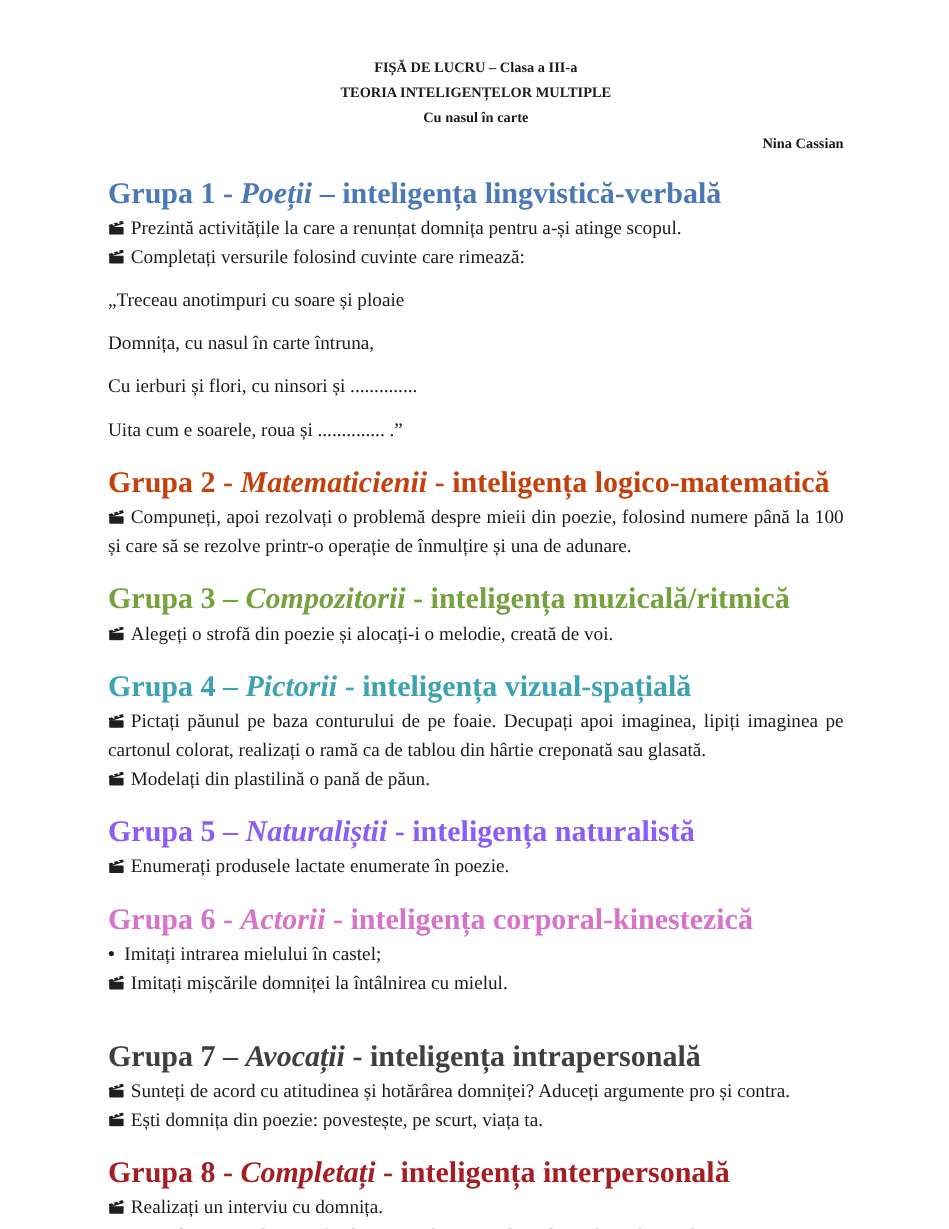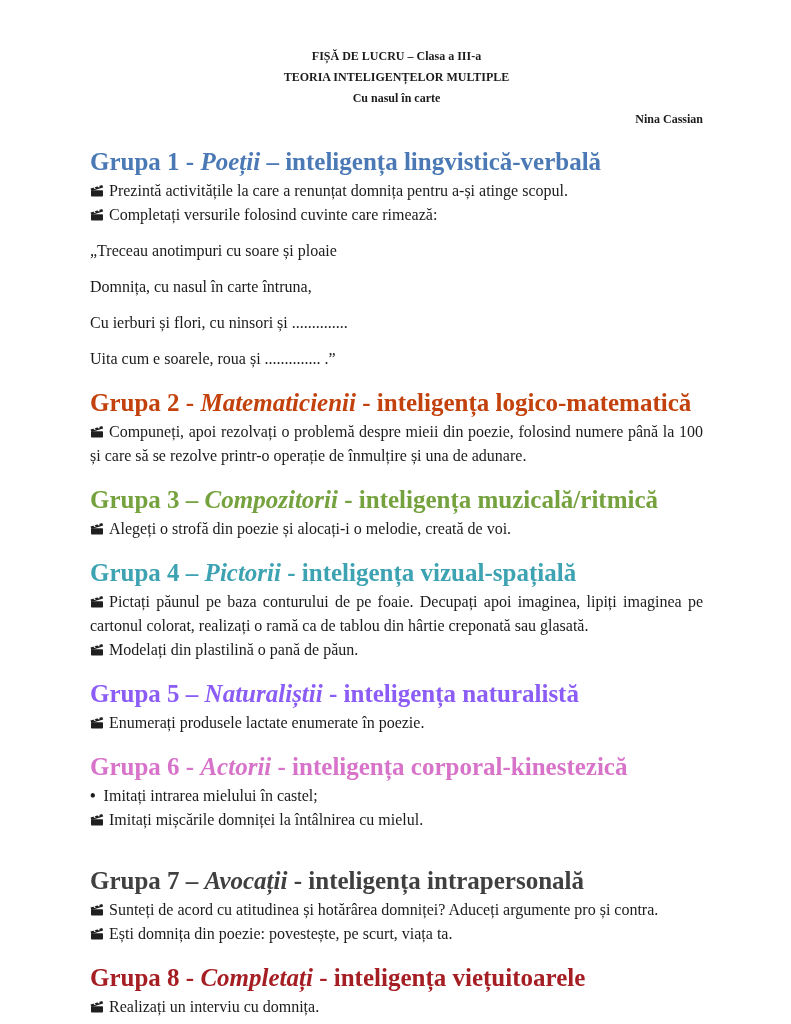--- a/index.html
+++ b/index.html
@@ -161,7 +161,7 @@
             </svg></span><span class="item-text">Ești domnița din poezie: povestește, pe scurt, viața ta.</span></p>
       </section>
       <section class="group">
-        <h2 class="group-heading" style="color: rgb(165, 30, 35);"><span>Grupa 8 - </span><em>Completați</em><span> - inteligența viețuitoarele</span></h2>
+        <h2 class="group-heading" style="color: rgb(165, 30, 35);"><span>Grupa 8 - </span><em>Completați</em><span> - inteligența interpersonală</span></h2>
         <p class="item"><span class="clapper-wrap"><svg width="14" height="12" viewBox="0 0 14 12">
               <polygon points="0.5,3.6 12.2,0 13.2,2.4 1.5,6" fill="#1f1f1f"></polygon>
               <polygon points="3.2,2.4 4.6,2 5.8,3.4 4.4,3.9" fill="#ffffff"></polygon>

